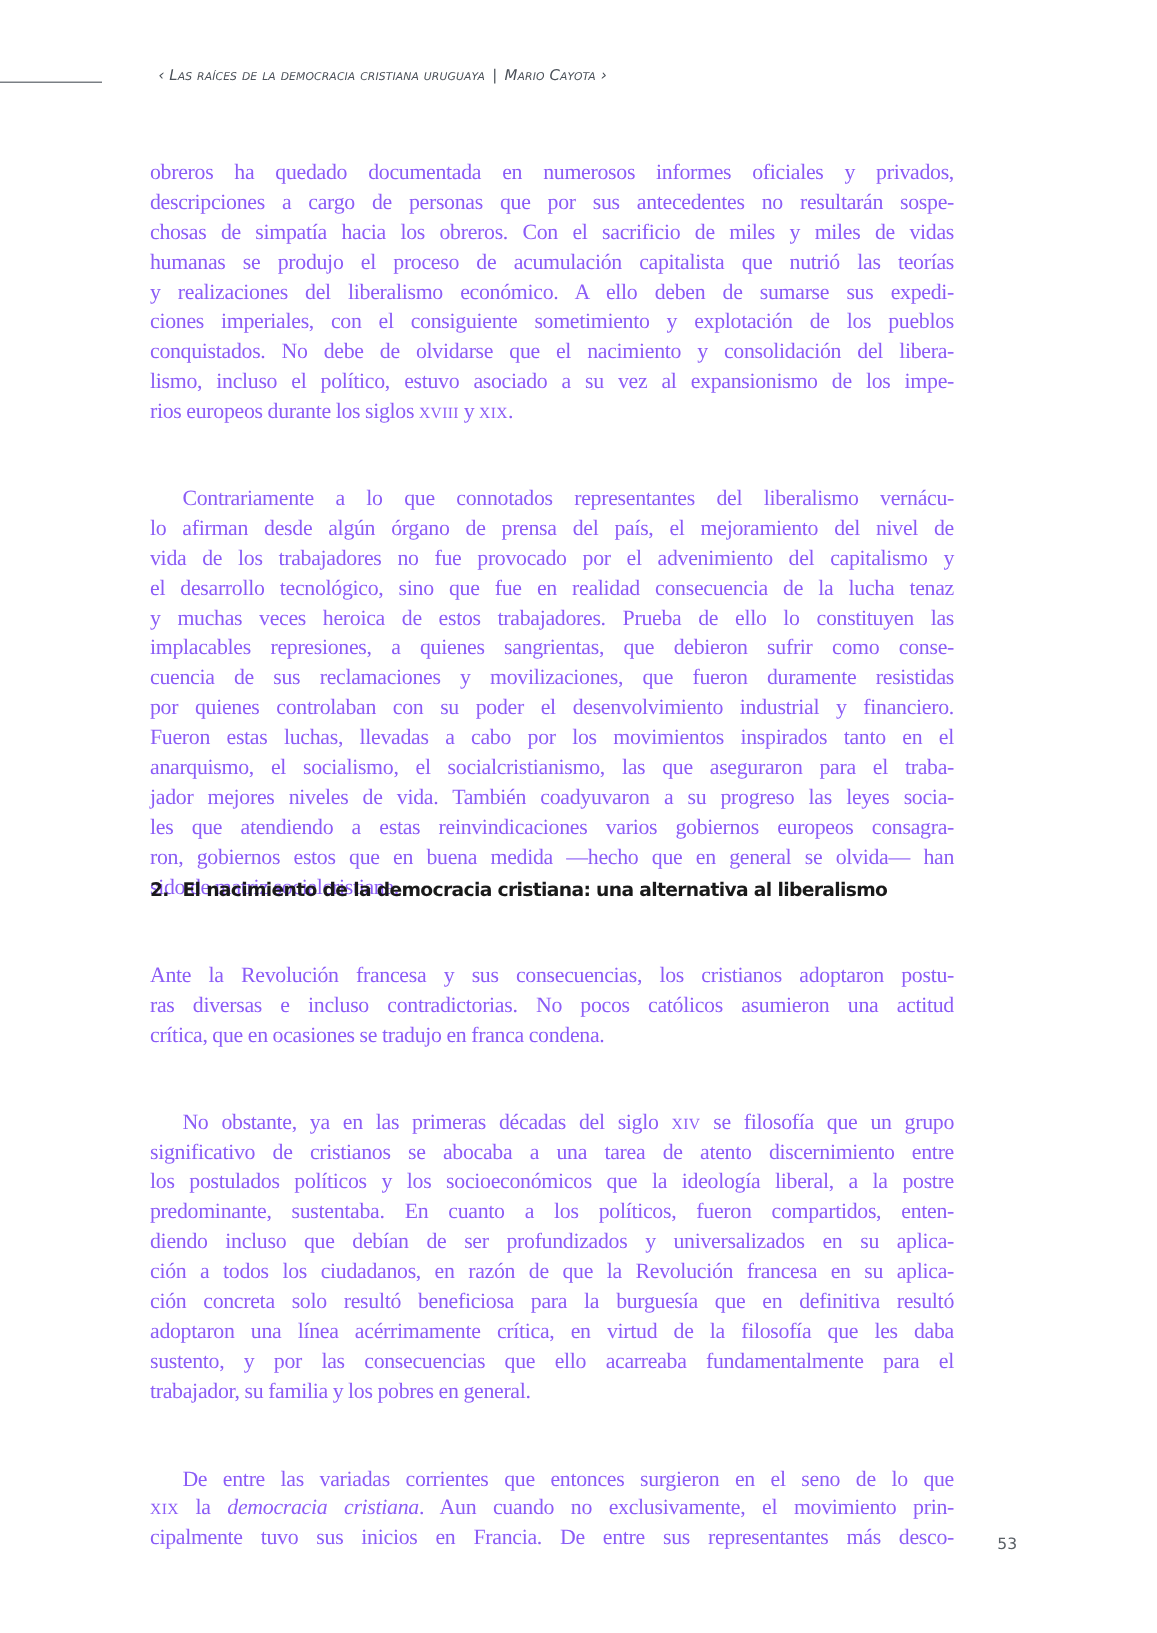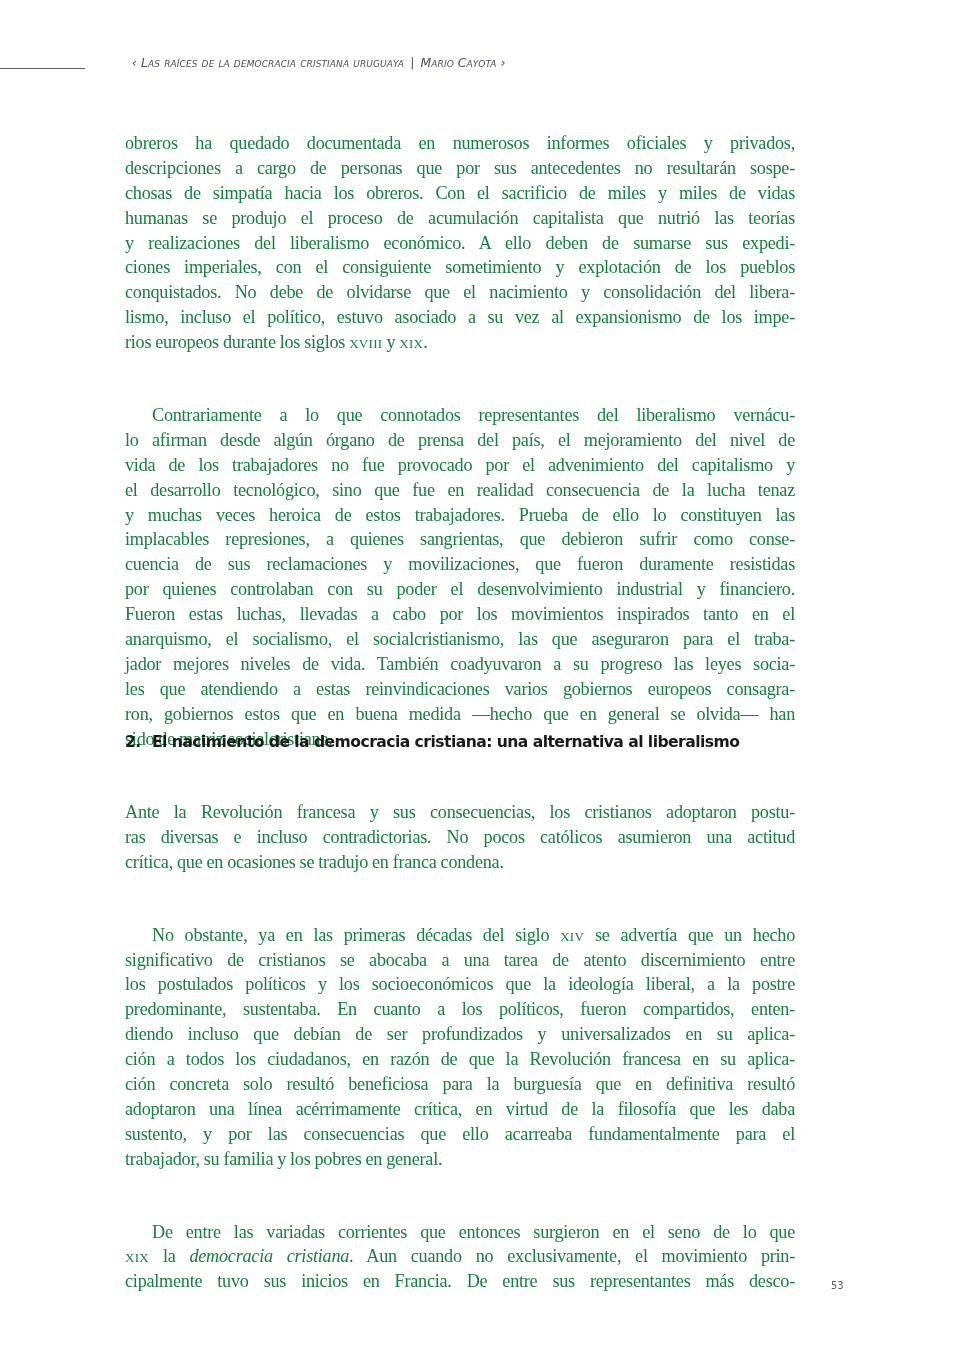--- a/index.html
+++ b/index.html
@@ -45,7 +45,7 @@
       font-family: "Liberation Serif", serif;
       font-size: 18.2px;
       line-height: 24.9px;
-      color: #15803d;
+      color: #8b5cf6;
       text-align: justify;
       letter-spacing: -0.25px;
       word-spacing: -0.3px;

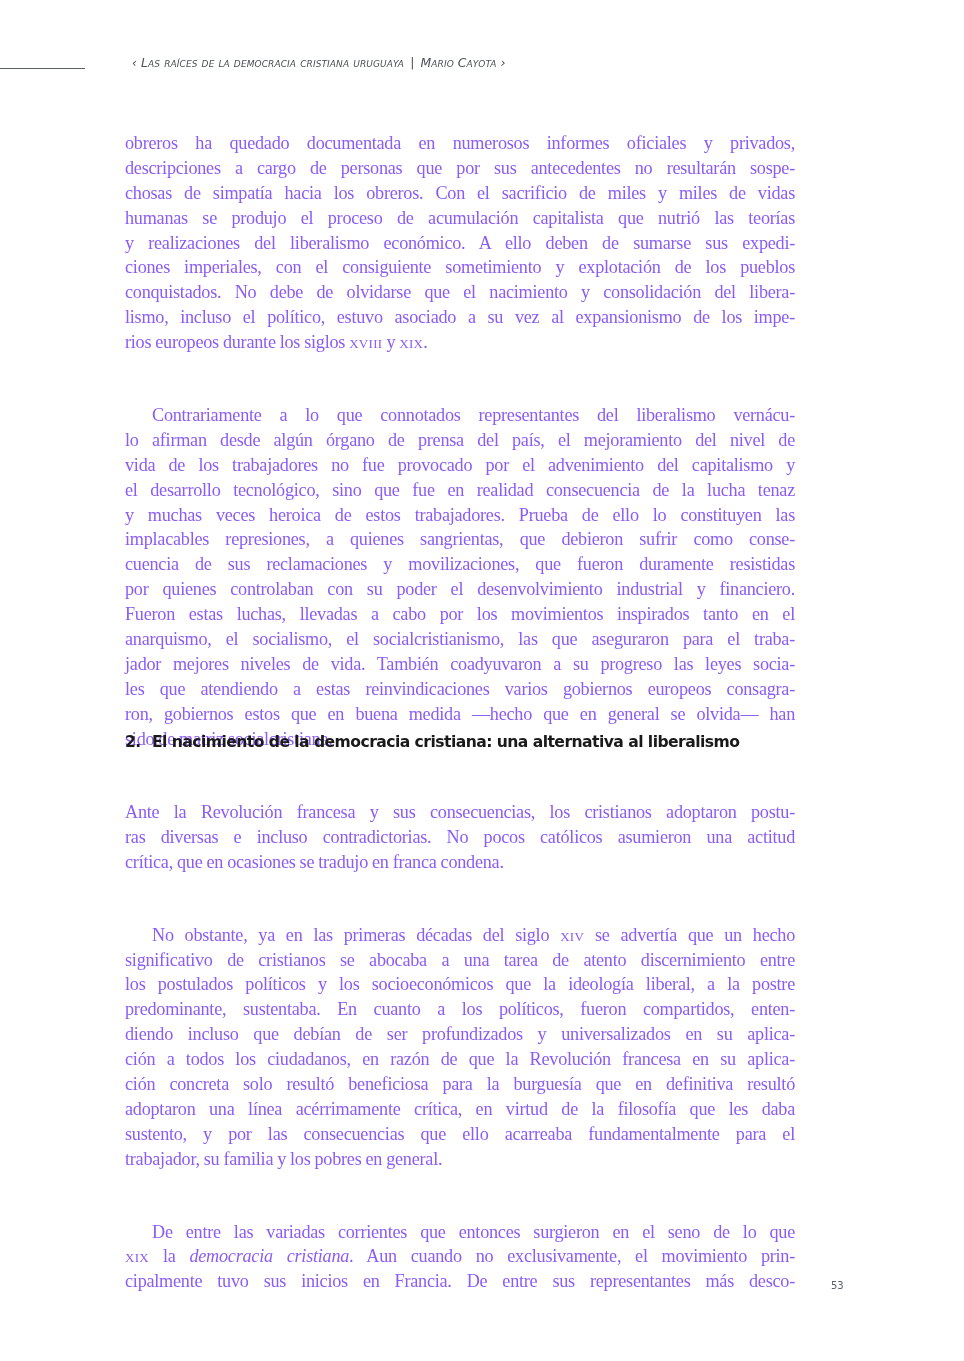--- a/index.html
+++ b/index.html
@@ -150,7 +150,7 @@
     <span class="line last">crítica, que en ocasiones se tradujo en franca condena.</span>
   </div>
   <div>
-    <span class="line indent"><span>No obstante, ya en las primeras décadas del siglo </span><span class="sc">XIV</span><span> se advertía que un hecho</span></span>
+    <span class="line indent"><span>No obstante, ya en las primeras décadas del siglo </span><span class="sc">XIV</span><span> se filosofía que un grupo</span></span>
     <span class="line">significativo de cristianos se abocaba a una tarea de atento discernimiento entre</span>
     <span class="line">los postulados políticos y los socioeconómicos que la ideología liberal, a la postre</span>
     <span class="line">predominante, sustentaba. En cuanto a los políticos, fueron compartidos, enten-</span>

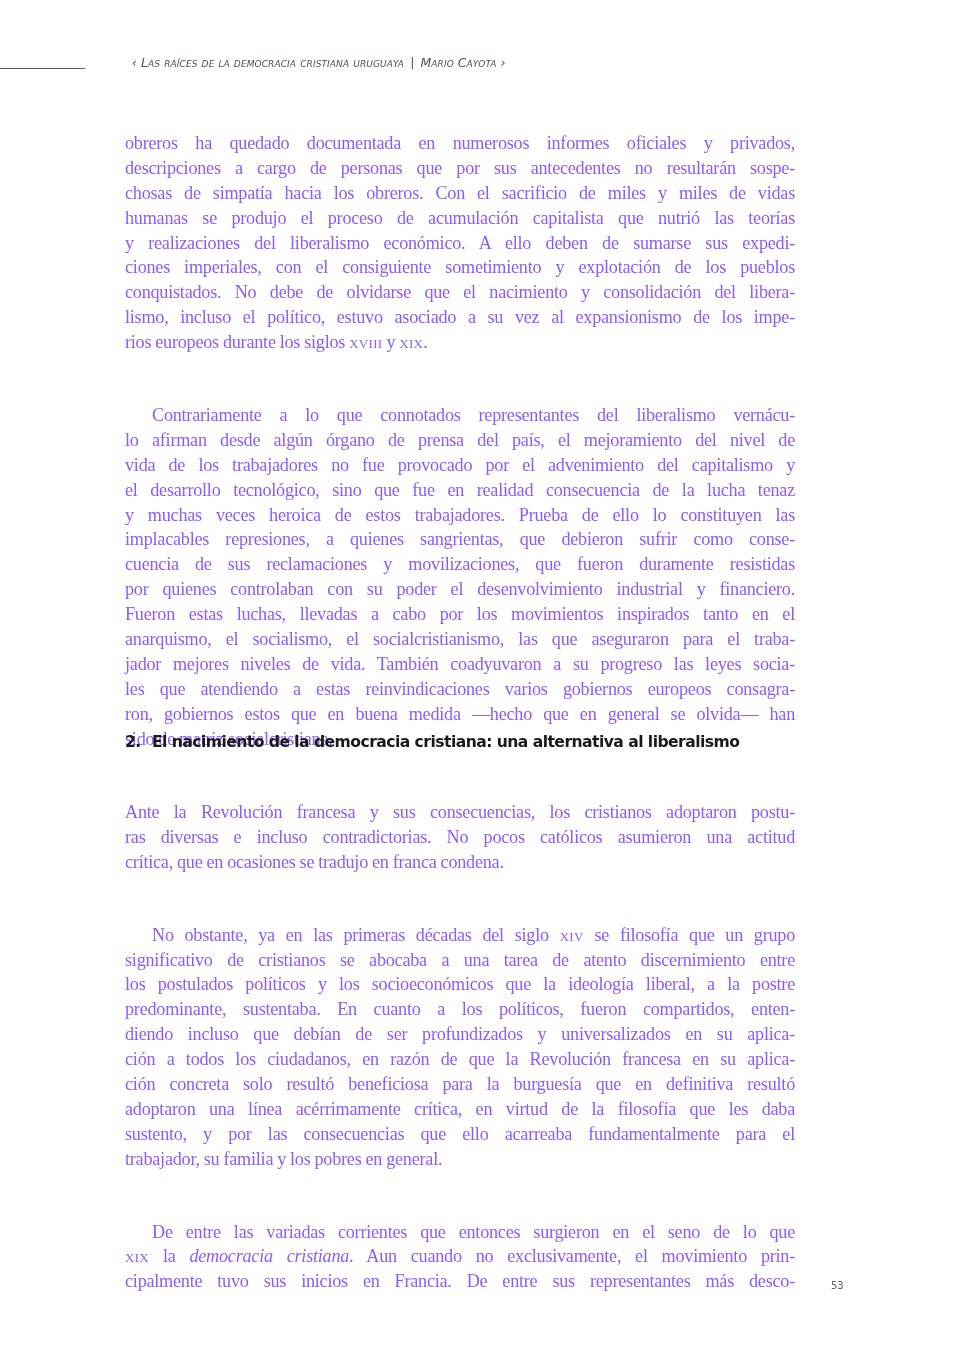--- a/index.html
+++ b/index.html
@@ -92,7 +92,7 @@
       left: 831px;
       top: 1280px;
       font-family: "DejaVu Sans", sans-serif;
-      font-size: 10px;
+      font-size: 13px;
       color: #5a6066;
     }
     em { font-style: italic; }

